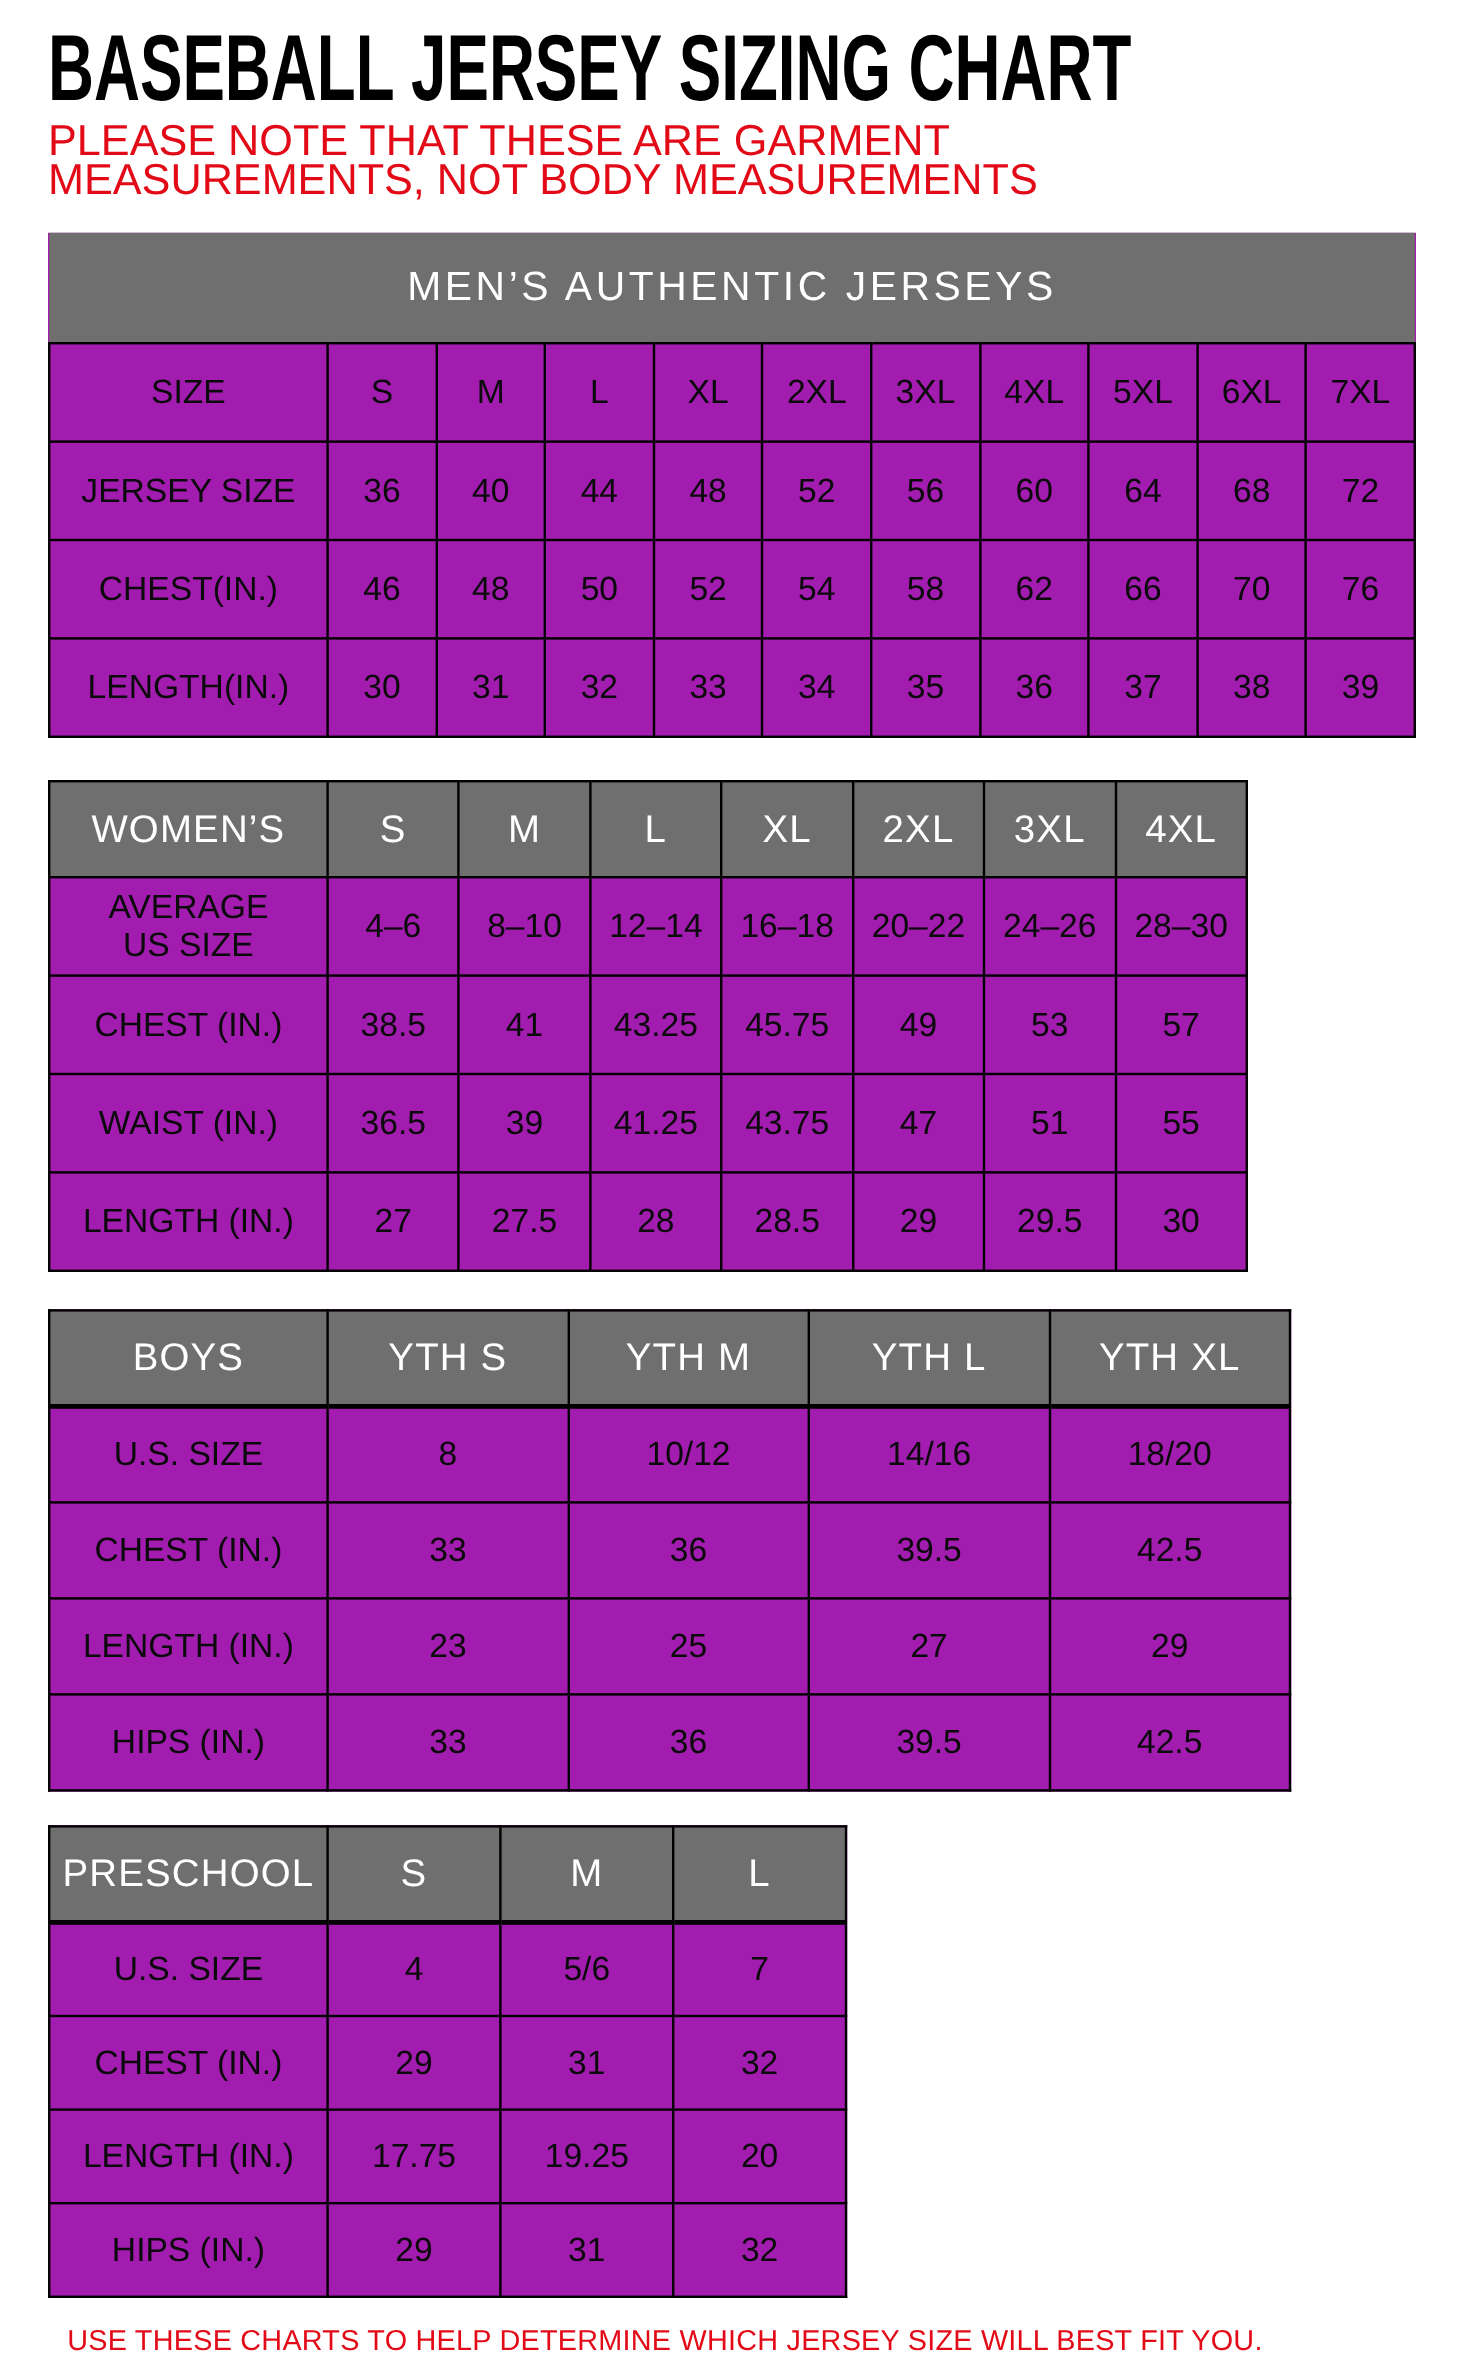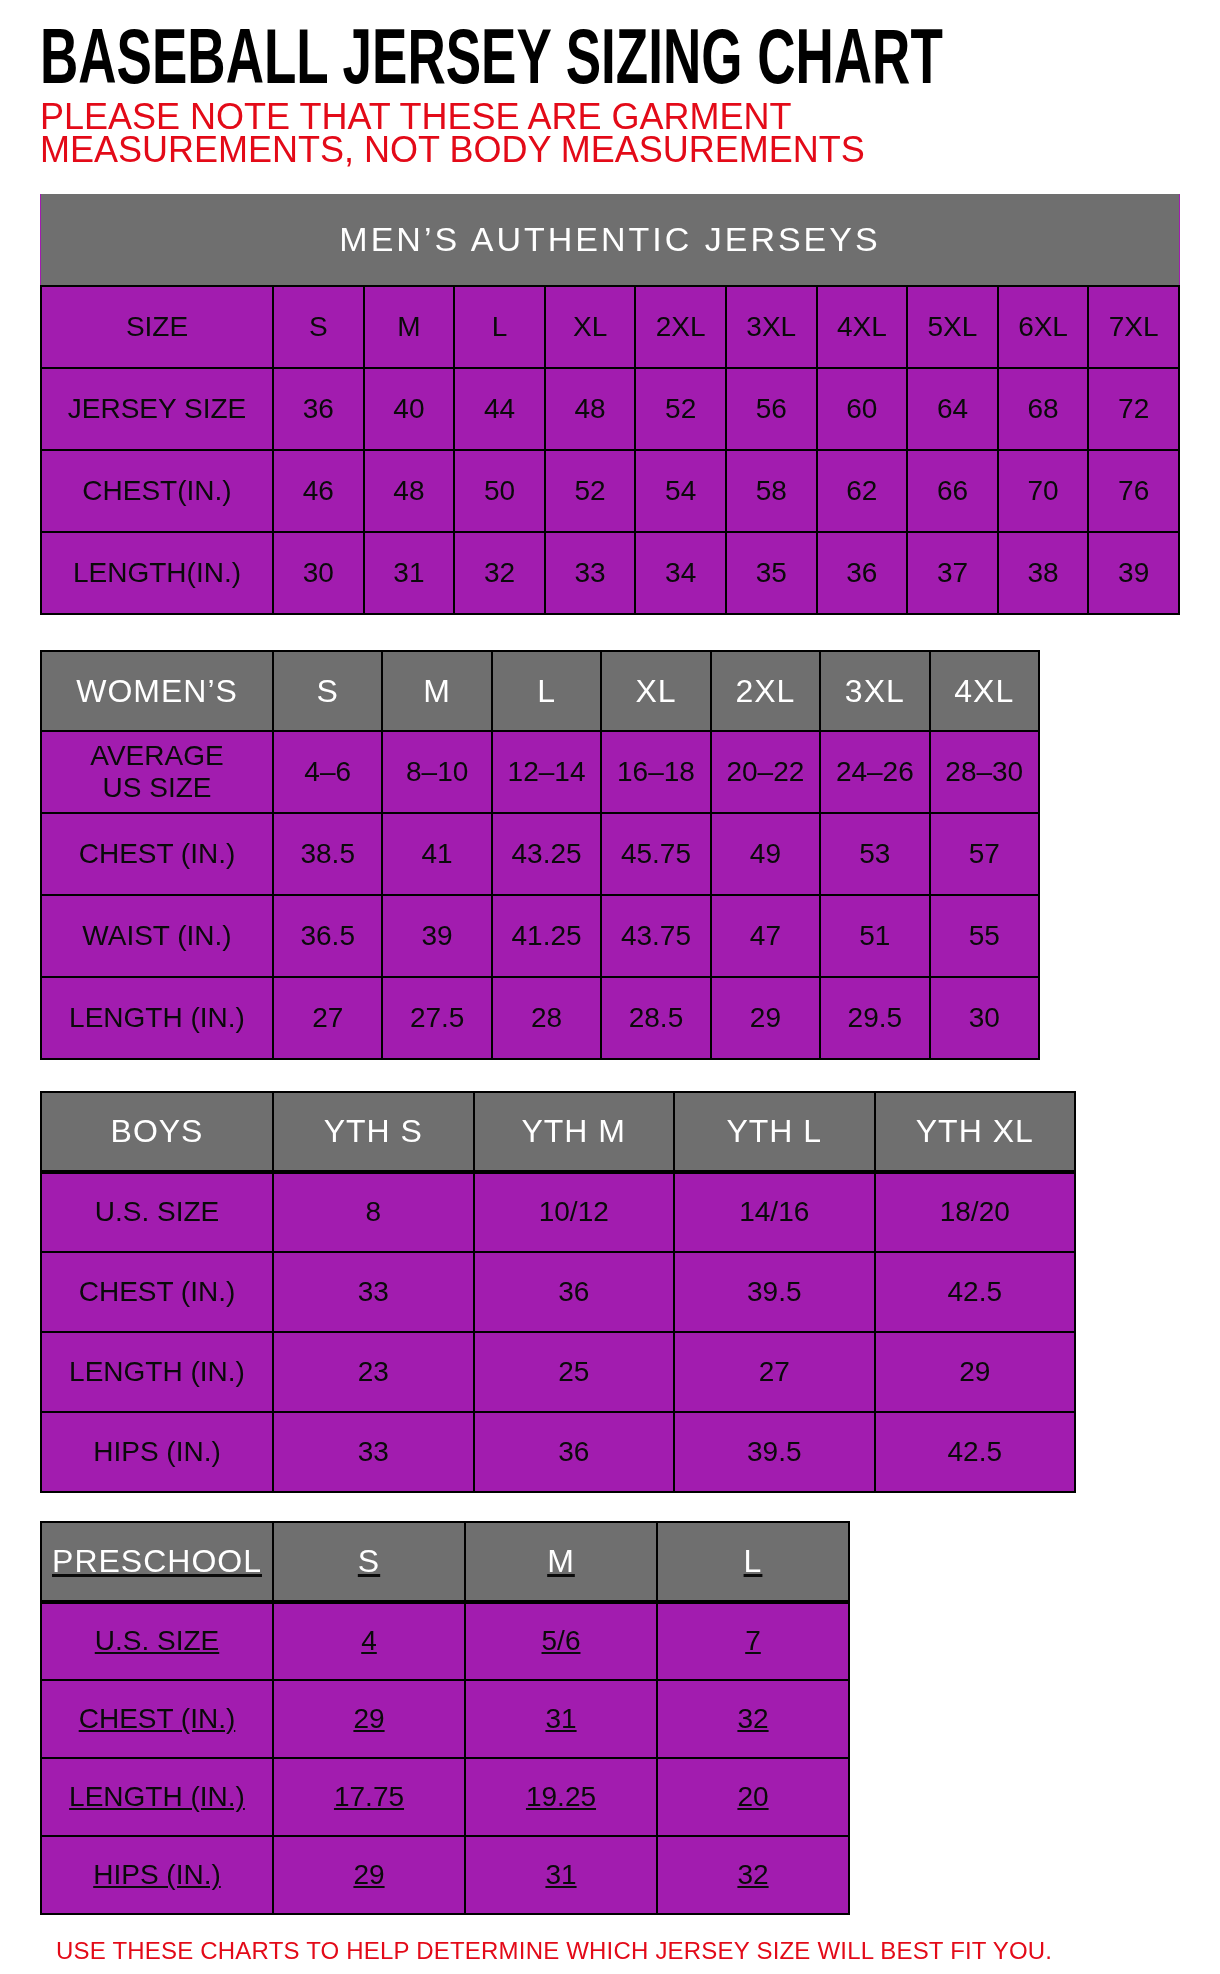--- a/index.html
+++ b/index.html
@@ -57,7 +57,7 @@
   #t-mens   { width: 1140px; margin-top: 28px; }
   #t-womens { width: 1000px; margin-top: 35px; }
   #t-boys   { width: 1036px; margin-top: 31px; }
-  #t-pre    { width: 810px;  margin-top: 28px; text-decoration: underline; }
+  #t-pre    { width: 666px;  margin-top: 28px; }
 
   col.c-label { width: 232px; }
 

